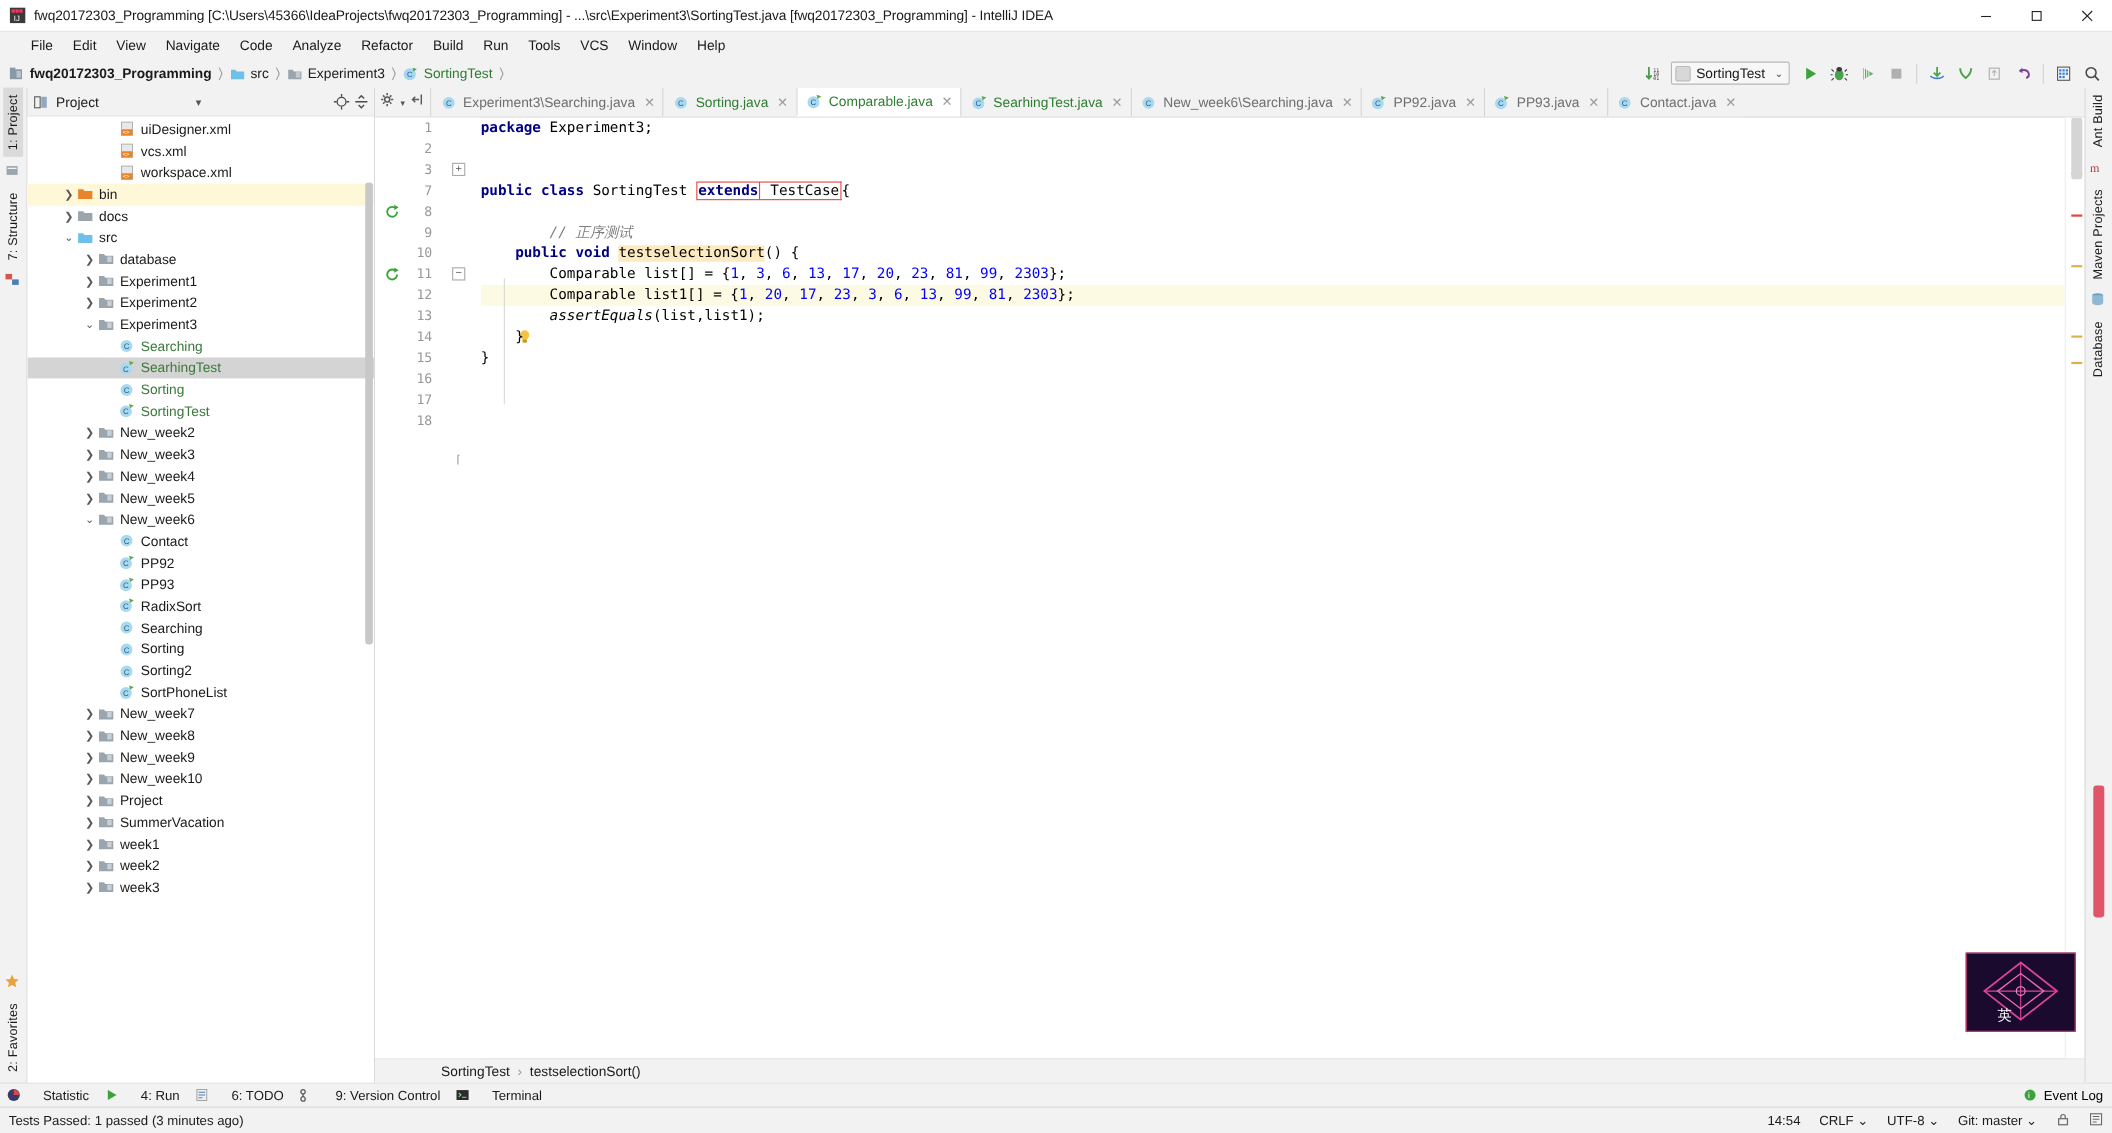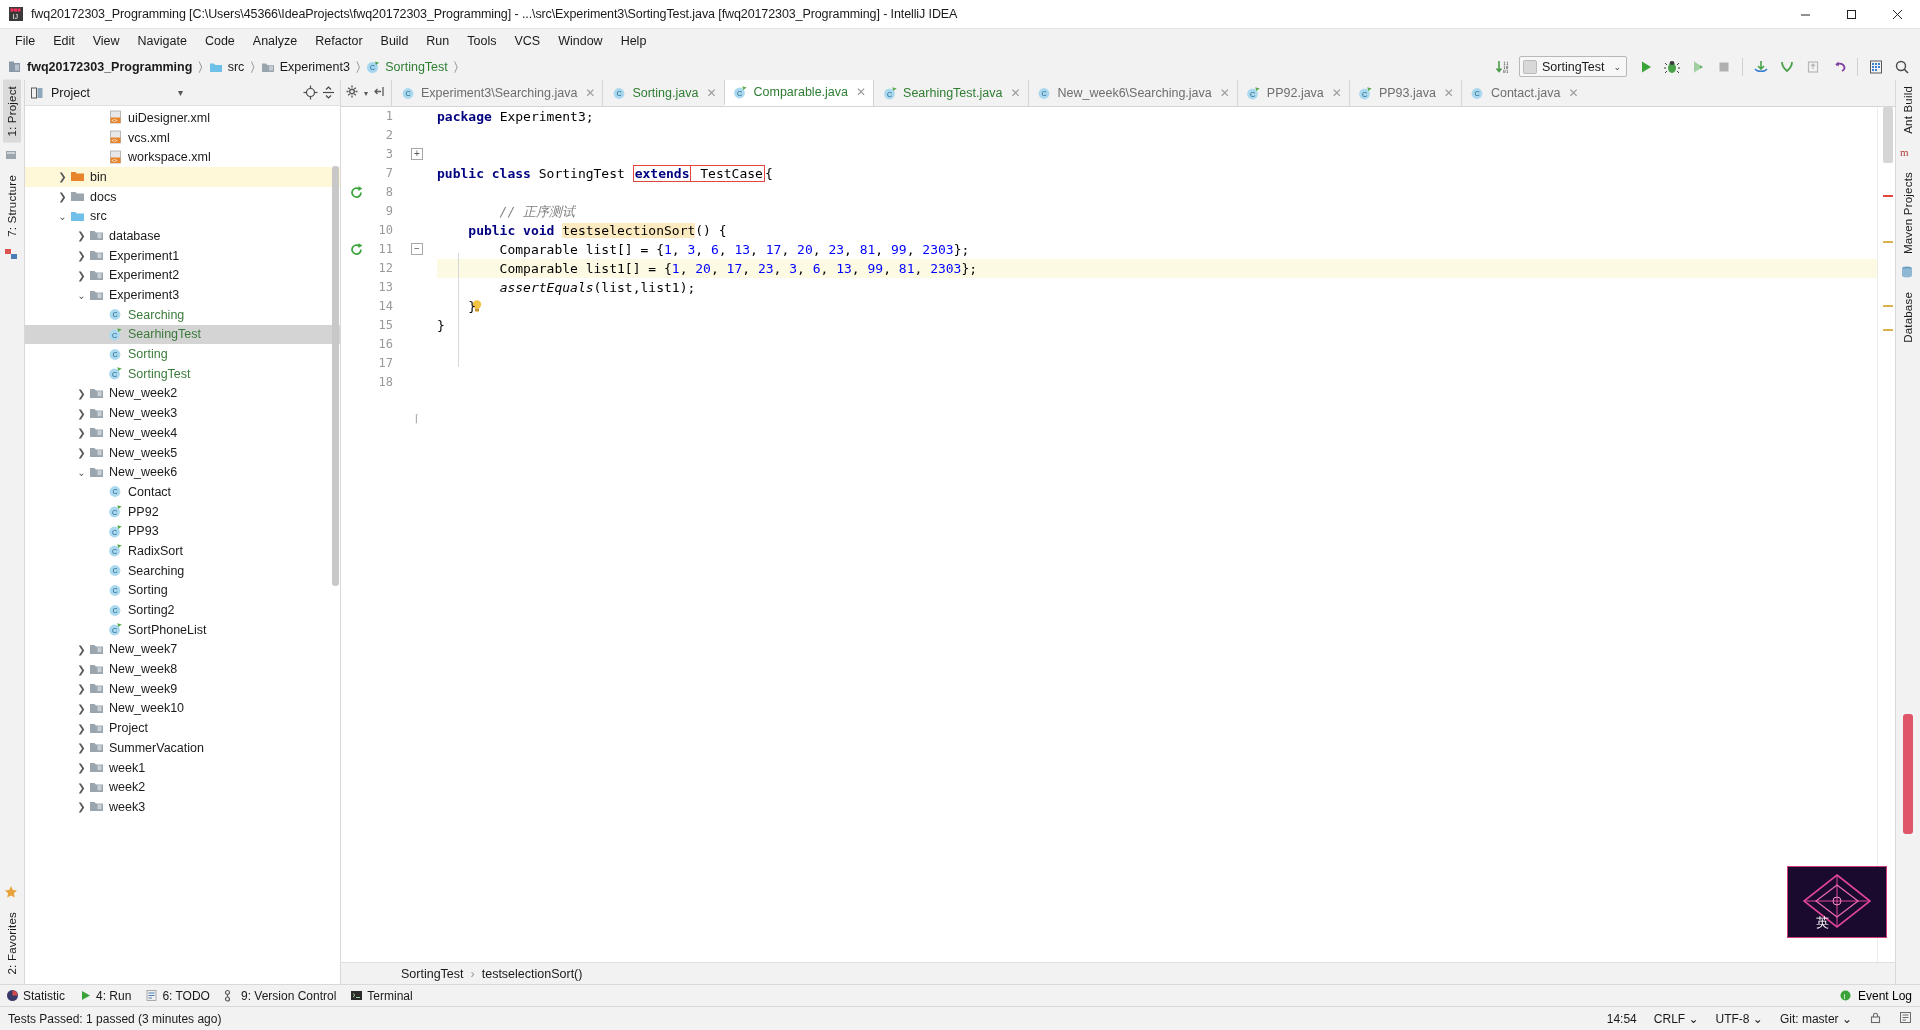--- a/index.html
+++ b/index.html
@@ -23,7 +23,7 @@
   .win-btn { width: 46px; height: 29px; display:flex; align-items:center; justify-content:center; color:#222; font-size:13px; }
 
   
-  .menubar { height: 24px; background: #f2f2f2; display: flex; align-items: center; padding-left: 6px; flex:0 0 24px; }
+  .menubar { height: 24px; background: #f2f2f2; display: flex; align-items: center; padding-left: 19px; flex:0 0 24px; }
   .menu-item { font-size: 12.5px; color: #1a1a1a; padding: 2px 9px; cursor: default; white-space:nowrap;}
 
   

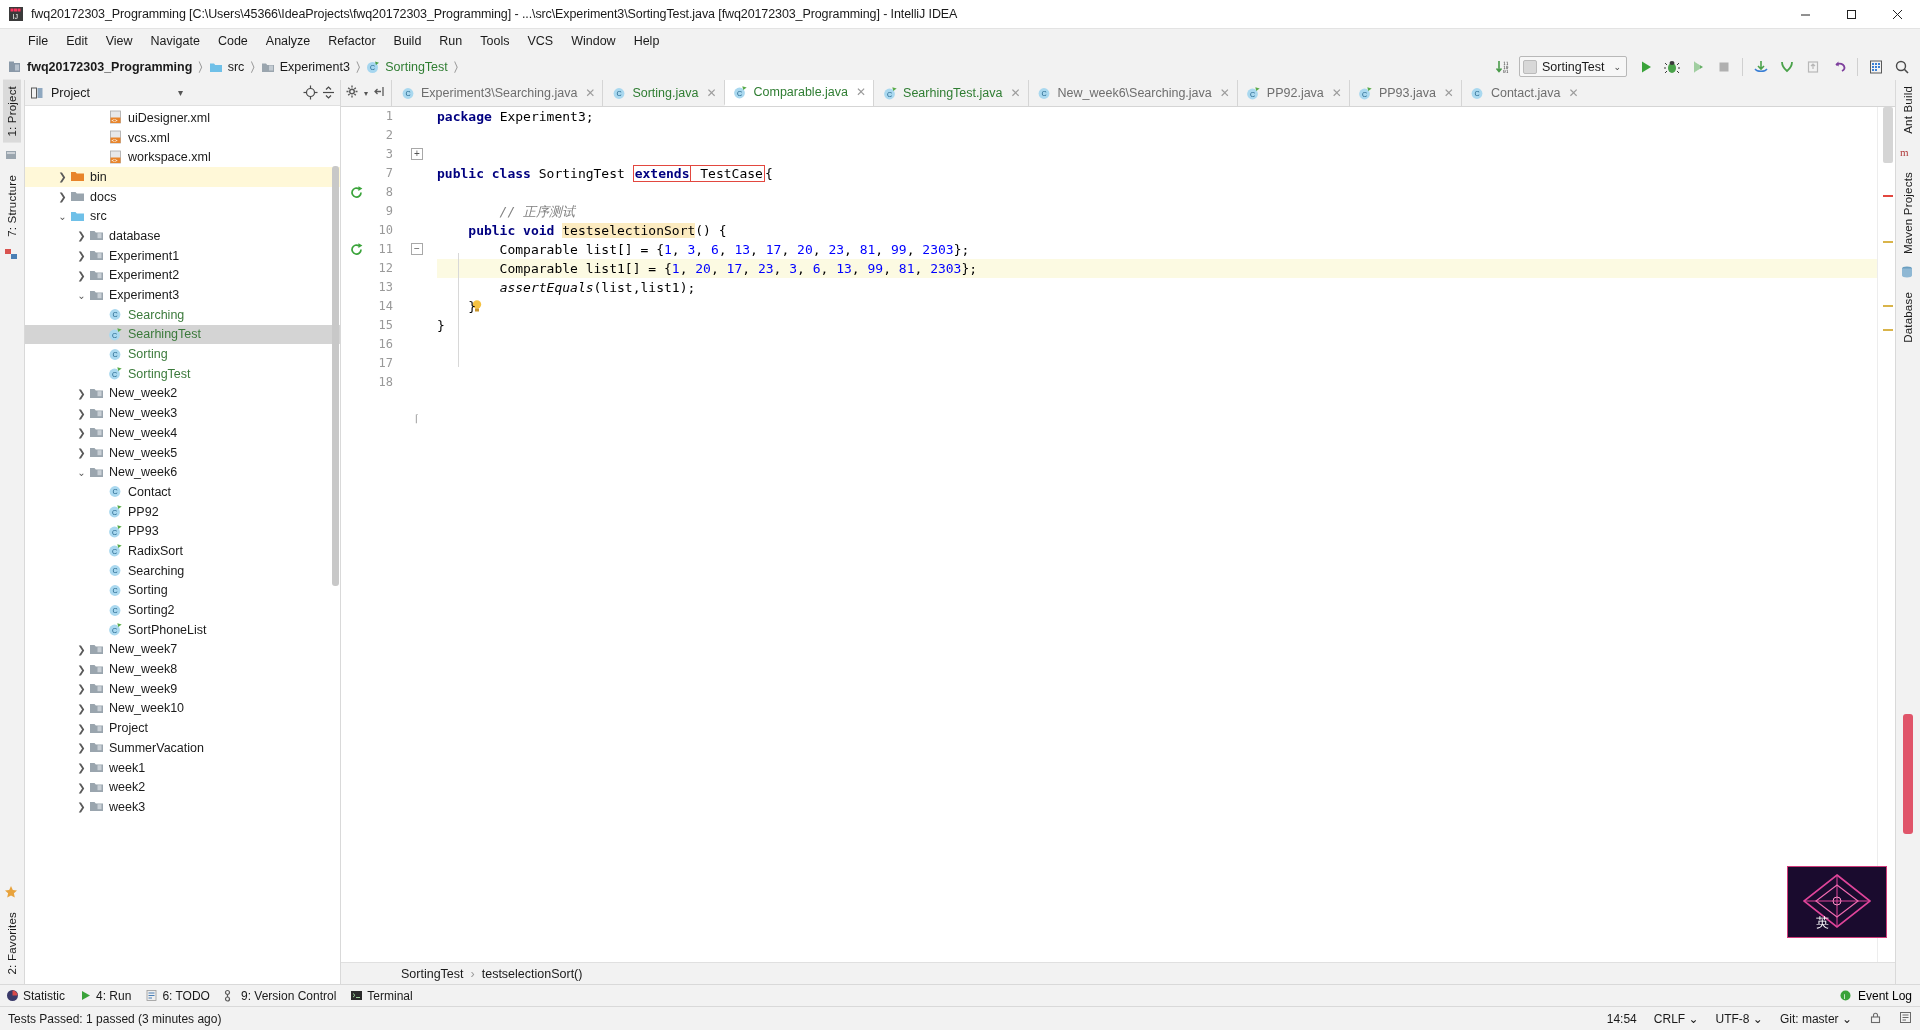--- a/index.html
+++ b/index.html
@@ -116,7 +116,7 @@
 
   
   .tw-bar { height: 22px; background:#f2f2f2; border-top:1px solid #d9d9d9; display:flex; align-items:center; padding-left:6px; gap:14px; flex:0 0 22px; font-size:12px; }
-  .tw-item { display:flex; align-items:center; gap:4px; color:#1a1a1a; white-space:nowrap;}
+  .tw-item { display:flex; align-items:center; gap:20px; color:#1a1a1a; white-space:nowrap;}
   .tw-right { margin-left:auto; display:flex; align-items:center; gap:6px; padding-right:8px;}
 
   

